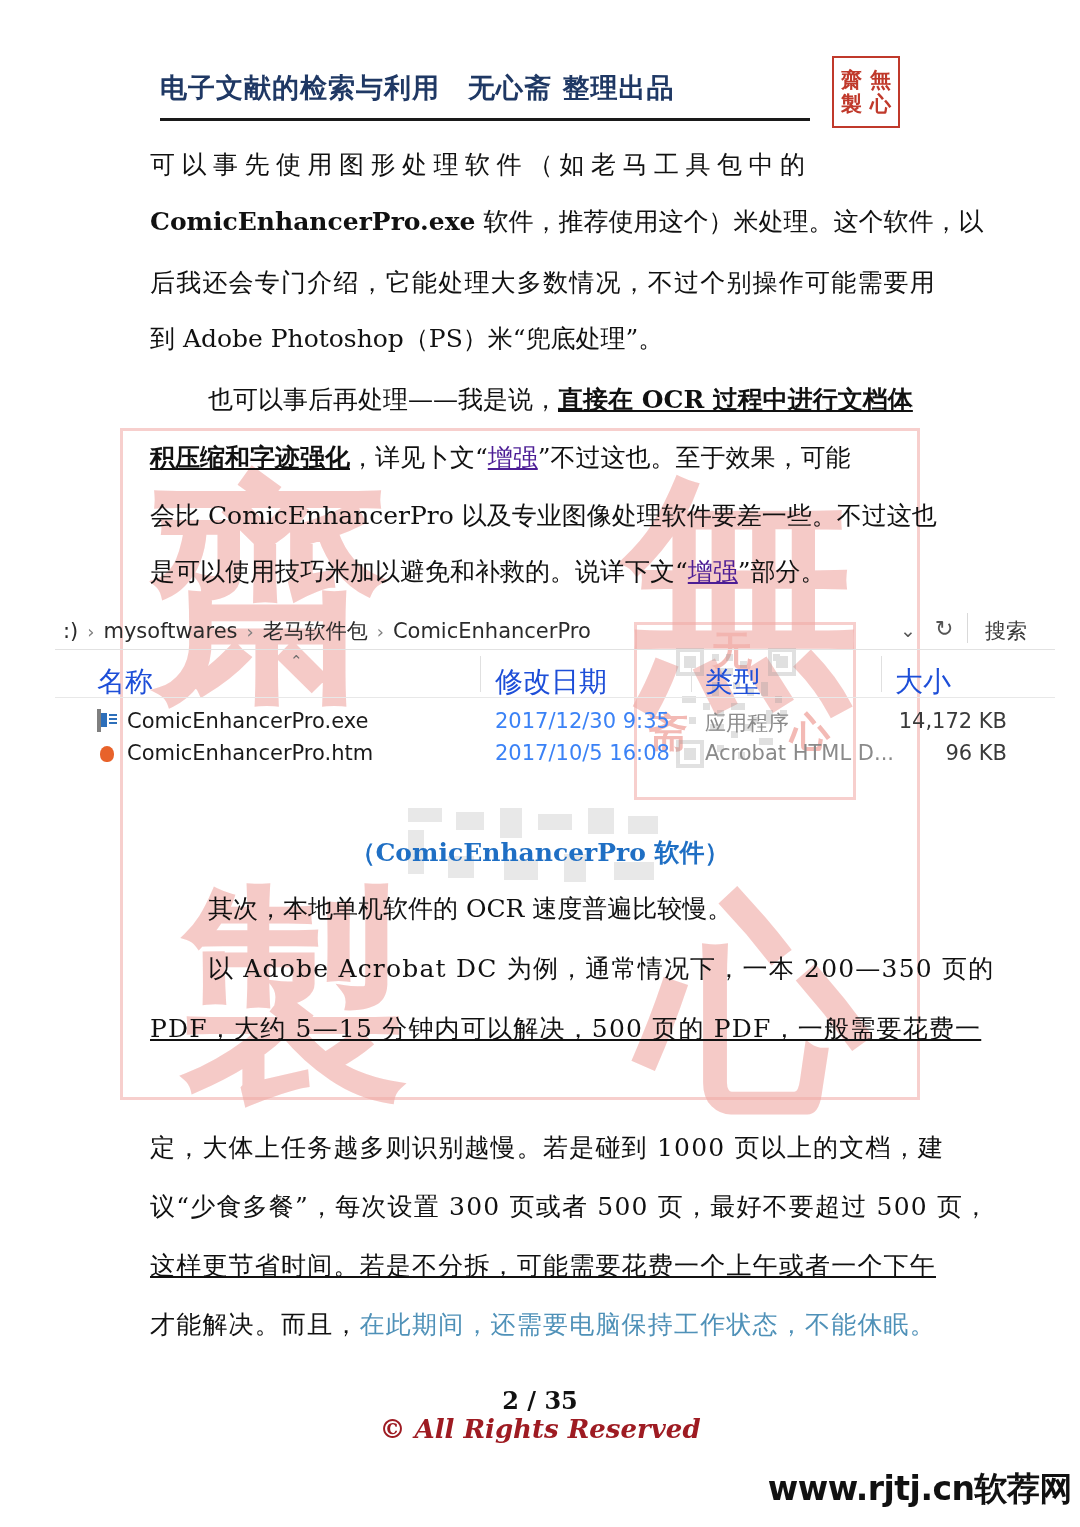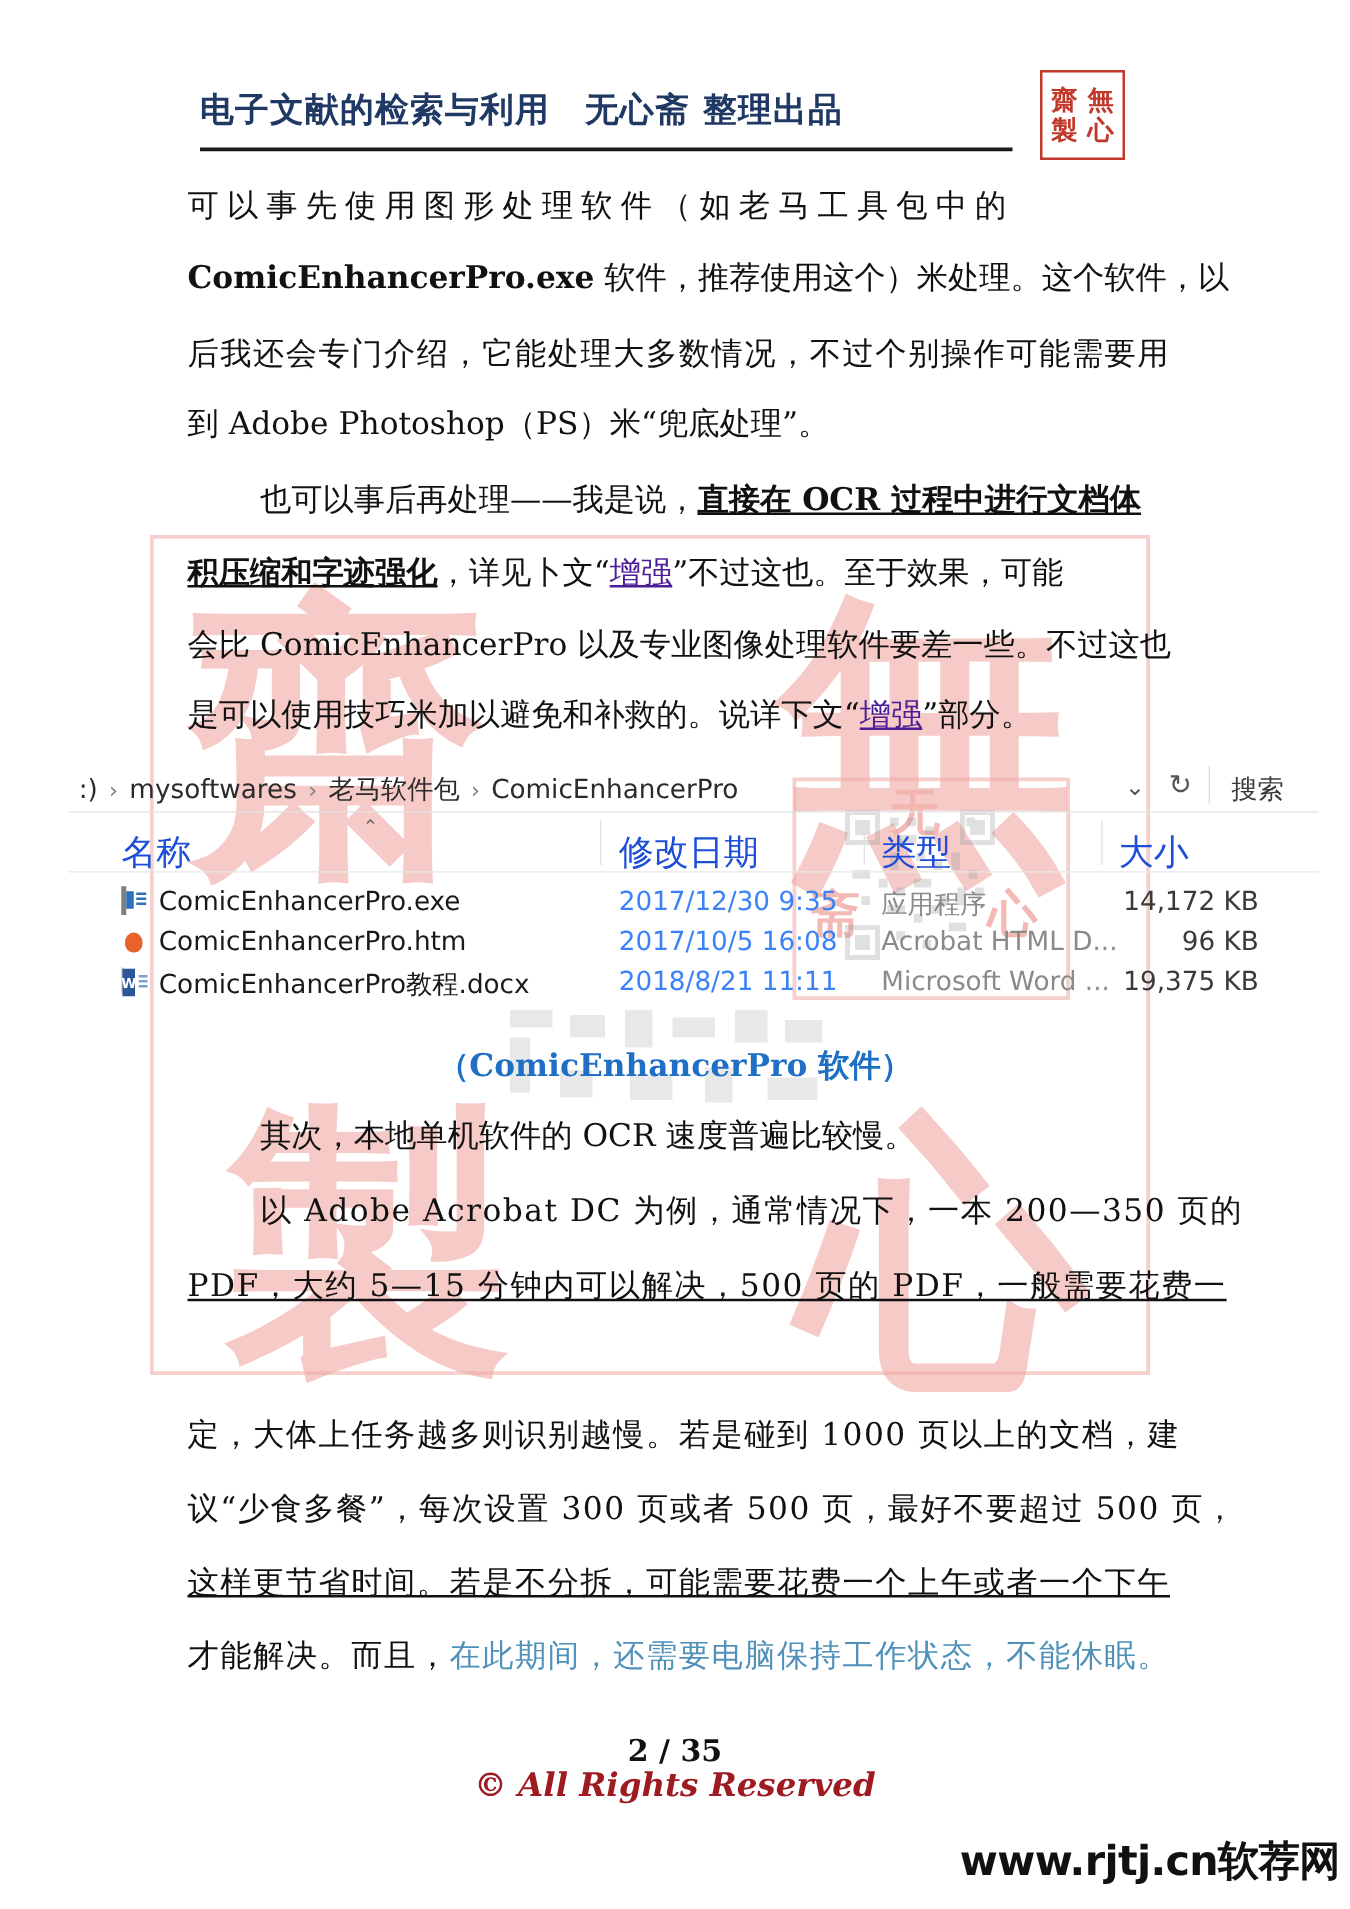--- a/index.html
+++ b/index.html
@@ -344,13 +344,6 @@
       <div class="fr-size">96 KB</div>
     </div>
 
-    <div class="file-row" style="top:162px;">
-      <div class="fr-icon"><span class="icn-word"></span></div>
-      <div class="fr-name">ComicEnhancerPro教程.docx</div>
-      <div class="fr-date">2018/8/21 11:11</div>
-      <div class="fr-type">Microsoft Word ...</div>
-      <div class="fr-size">19,375 KB</div>
-    </div>
   </div>
 
   <div id="figure-caption">（ComicEnhancerPro 软件）</div>

